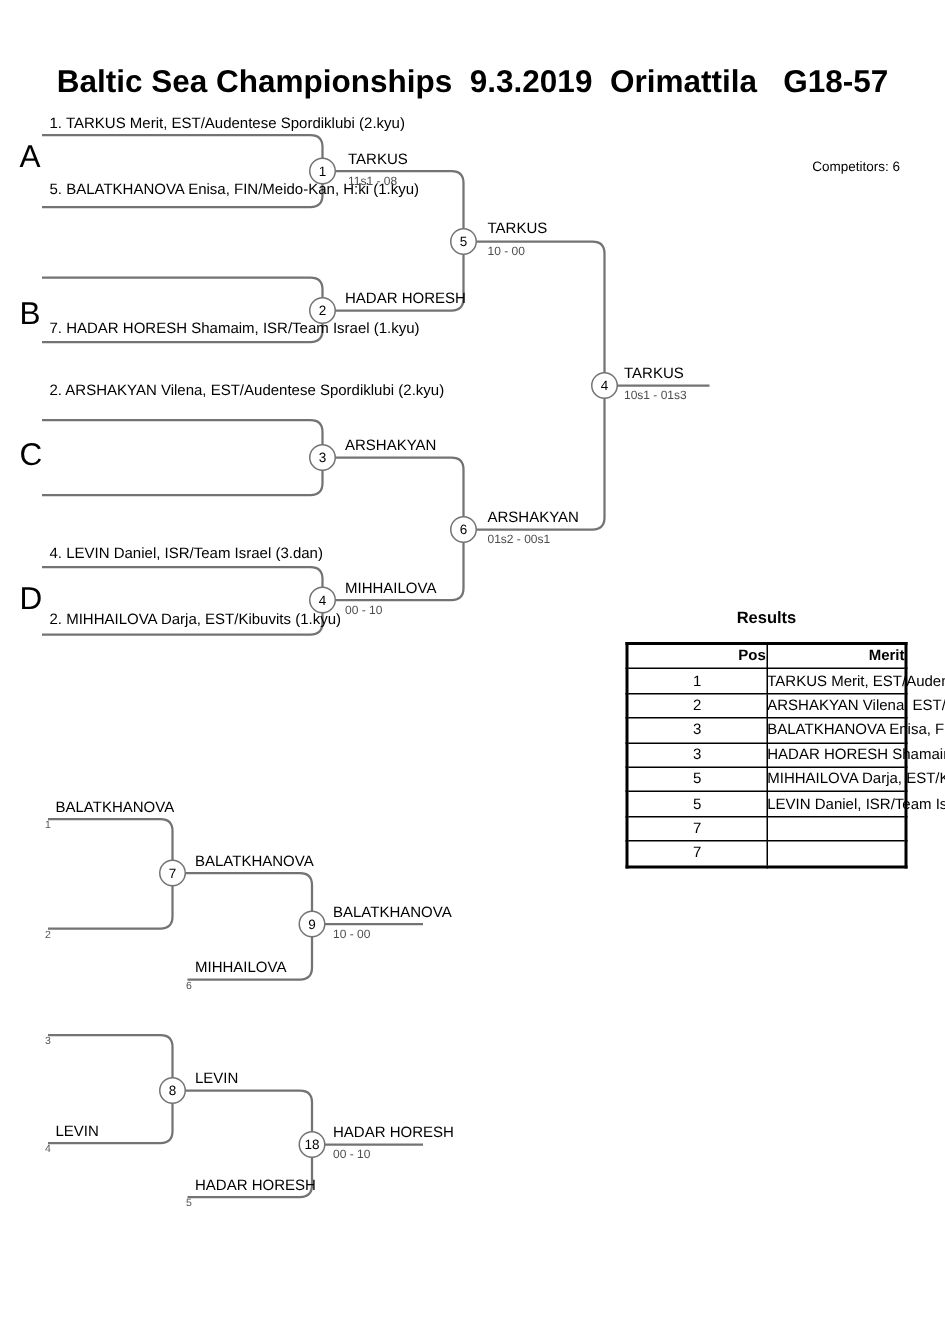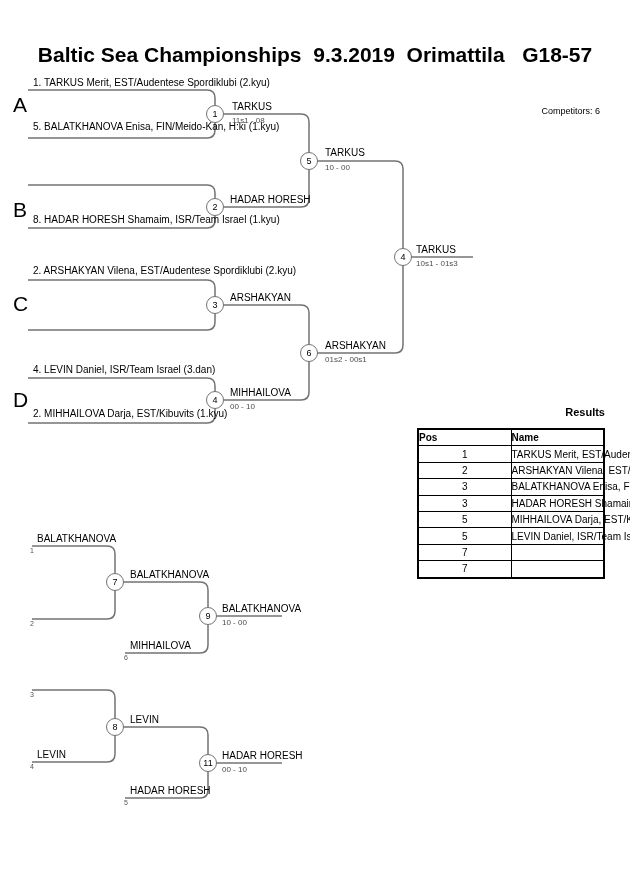--- a/index.html
+++ b/index.html
@@ -79,7 +79,7 @@
 <div class="abs player" style="left:33px;top:77px">1. TARKUS Merit, EST/Audentese Spordiklubi (2.kyu)</div>
 <div class="abs player" style="left:33px;top:121px">5. BALATKHANOVA Enisa, FIN/Meido-Kan, H:ki (1.kyu)</div>
 <div class="abs player" style="left:33px;top:172px"></div>
-<div class="abs player" style="left:33px;top:214px">8. HADAR HORESH Shamaim, ISR/Team Israel (1.kyu)</div>
+<div class="abs player" style="left:33px;top:214px">7. HADAR HORESH Shamaim, ISR/Team Israel (1.kyu)</div>
 <div class="abs player" style="left:33px;top:265px">2. ARSHAKYAN Vilena, EST/Audentese Spordiklubi (2.kyu)</div>
 <div class="abs player" style="left:33px;top:317px"></div>
 <div class="abs player" style="left:33px;top:364px">4. LEVIN Daniel, ISR/Team Israel (3.dan)</div>

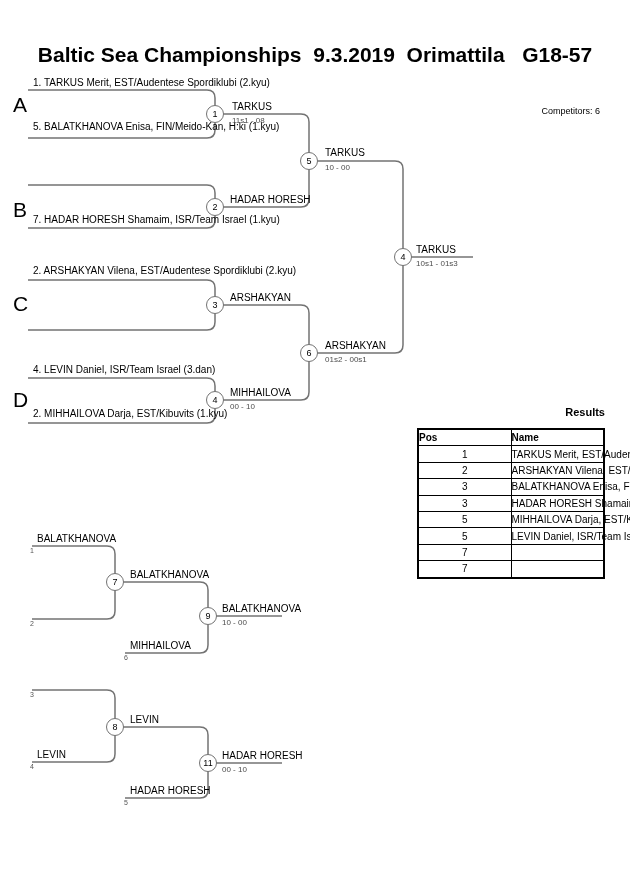--- a/index.html
+++ b/index.html
@@ -80,7 +80,7 @@
 <div class="abs player" style="left:33px;top:121px">5. BALATKHANOVA Enisa, FIN/Meido-Kan, H:ki (1.kyu)</div>
 <div class="abs player" style="left:33px;top:172px"></div>
 <div class="abs player" style="left:33px;top:214px">7. HADAR HORESH Shamaim, ISR/Team Israel (1.kyu)</div>
-<div class="abs player" style="left:33px;top:265px">2. ARSHAKYAN Vilena, EST/Audentese Spordiklubi (2.kyu)</div>
+<div class="abs player" style="left:33px;top:255px">2. ARSHAKYAN Vilena, EST/Audentese Spordiklubi (2.kyu)</div>
 <div class="abs player" style="left:33px;top:317px"></div>
 <div class="abs player" style="left:33px;top:364px">4. LEVIN Daniel, ISR/Team Israel (3.dan)</div>
 <div class="abs player" style="left:33px;top:408px">2. MIHHAILOVA Darja, EST/Kibuvits (1.kyu)</div>

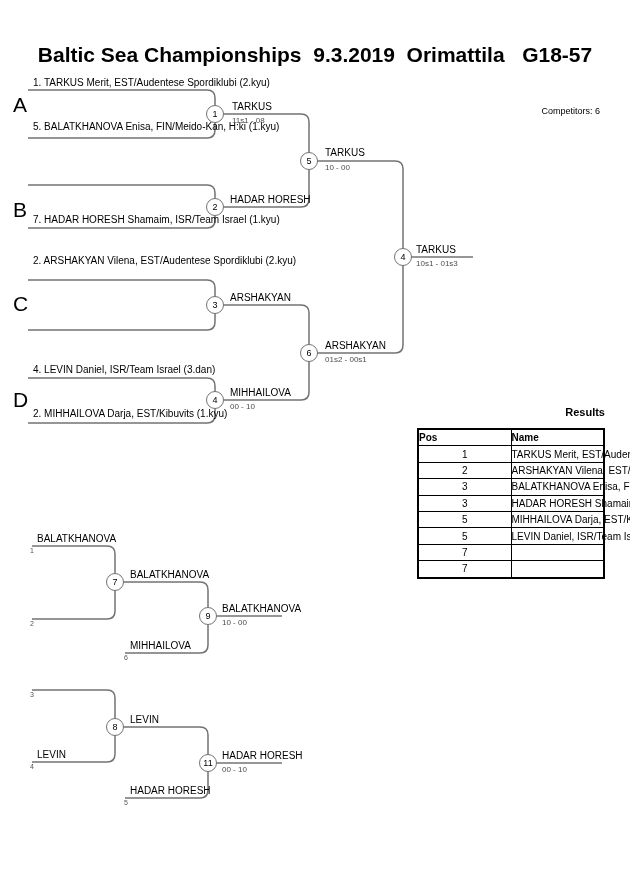--- a/index.html
+++ b/index.html
@@ -24,7 +24,7 @@
     display:flex;align-items:center;justify-content:center;
     font-size:9px;line-height:1;
   }
-  .results-title{left:417px;width:188px;top:406px;text-align:right;font-size:11px;font-weight:bold;}
+  .results-title{left:417px;width:188px;top:406px;text-align:center;font-size:11px;font-weight:bold;}
   table.results{
     position:absolute;left:417px;top:428px;width:188px;
     border-collapse:collapse;table-layout:fixed;border:2px solid #000;

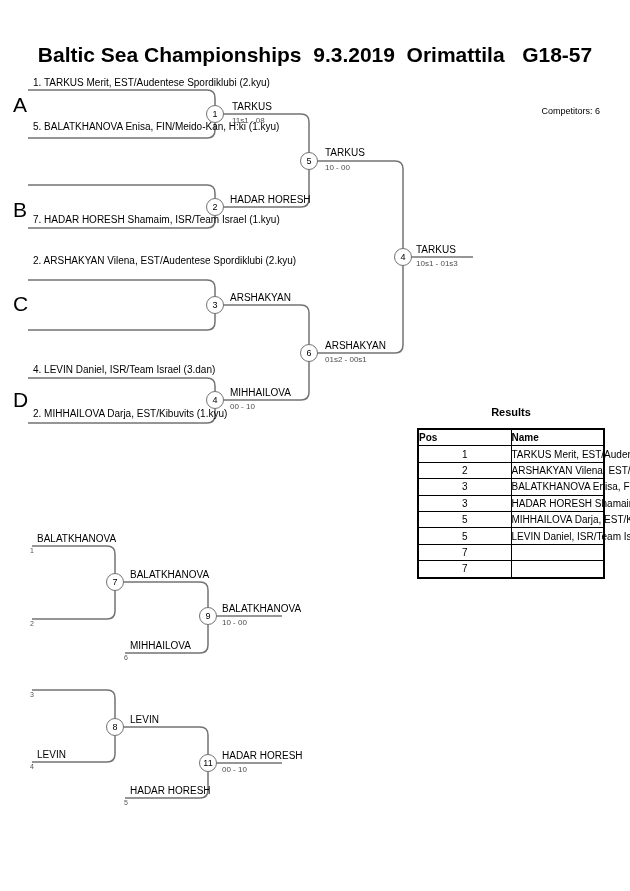--- a/index.html
+++ b/index.html
@@ -33,7 +33,7 @@
     border:1px solid #000;height:15.4px;font-size:10px;padding:0;
     white-space:nowrap;overflow:visible;
   }
-  table.results th{font-weight:bold;text-align:left;}
+  table.results th{font-weight:bold;text-align:right;}
   td.pos{width:29px;text-align:center;}
   td.name{text-align:left;padding-left:4px;}
 </style>

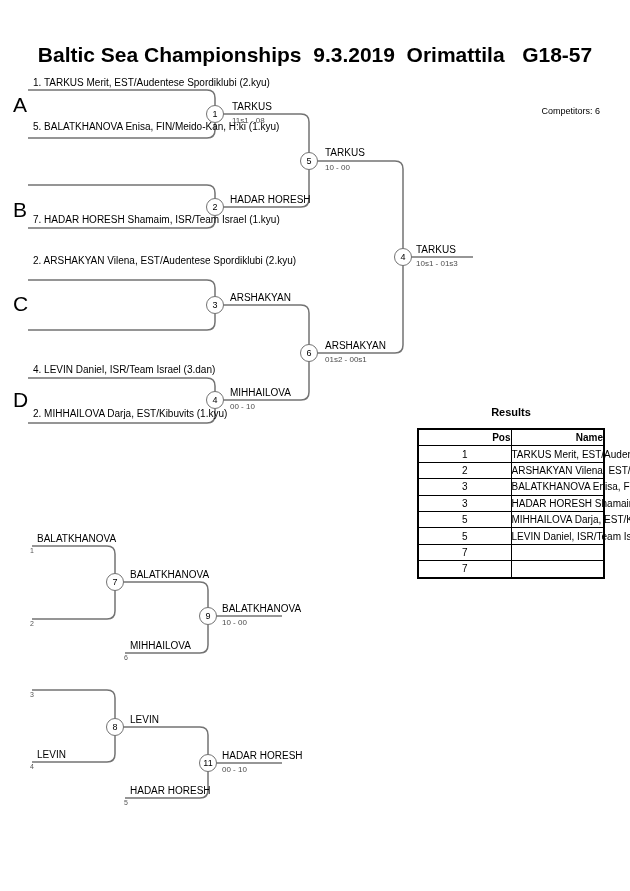--- a/index.html
+++ b/index.html
@@ -133,7 +133,7 @@
   <tbody>
       <tr>
     <th>Pos</th>
-    <th>Name</th>
+    <th>Merit</th>
   </tr>
   <tr>
     <td class="pos">1</td>

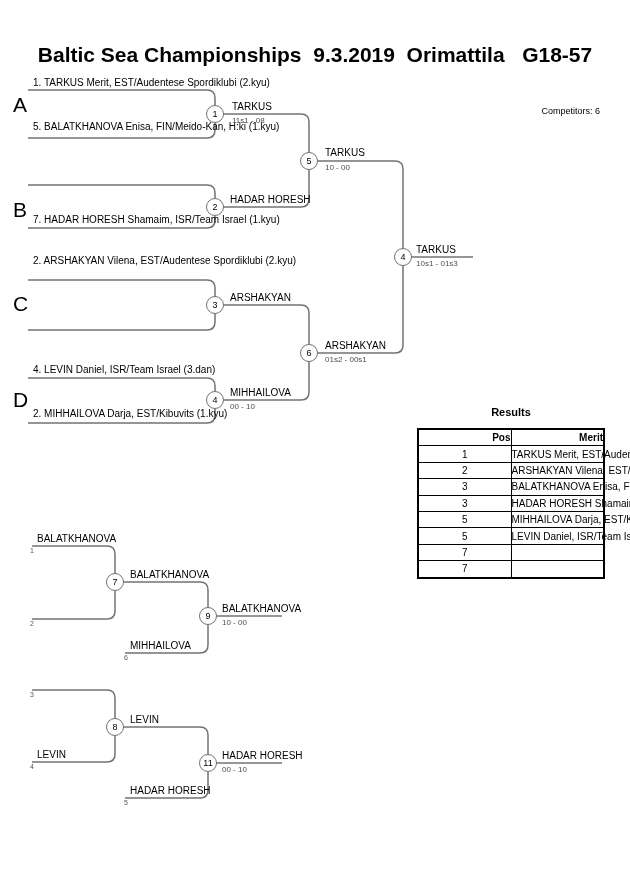--- a/index.html
+++ b/index.html
@@ -126,7 +126,7 @@
 <div class="node" style="left:106px;top:573px">7</div>
 <div class="node" style="left:199px;top:607px">9</div>
 <div class="node" style="left:106px;top:718px">8</div>
-<div class="node" style="left:199px;top:754px">11</div>
+<div class="node" style="left:199px;top:754px">18</div>
 
 <div class="abs results-title">Results</div>
 <table class="results">

